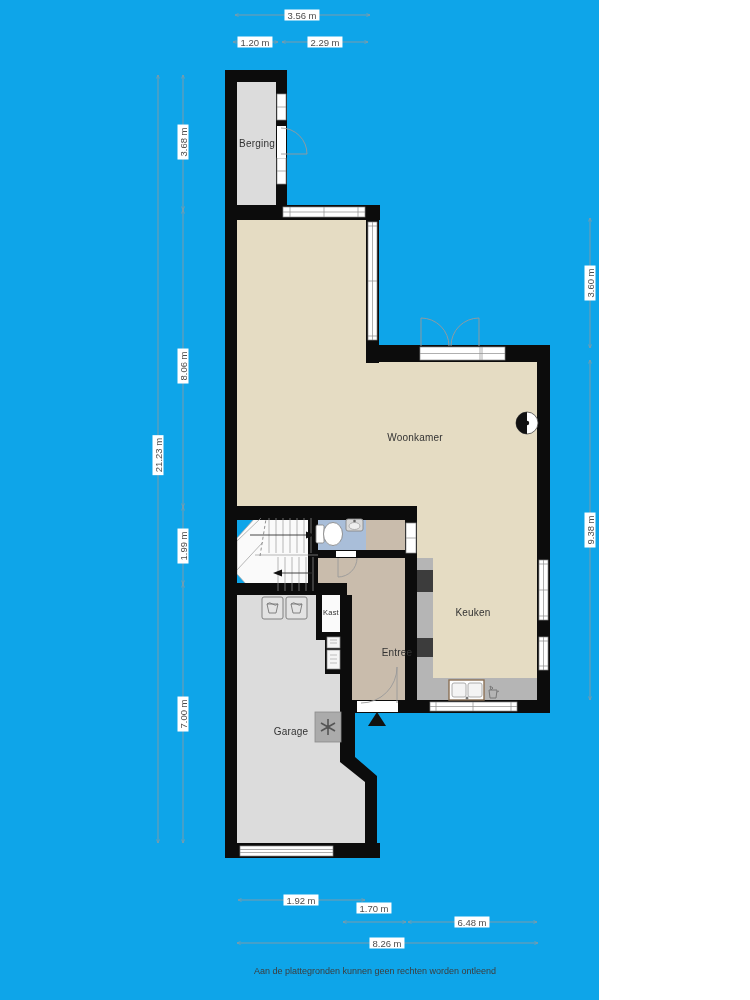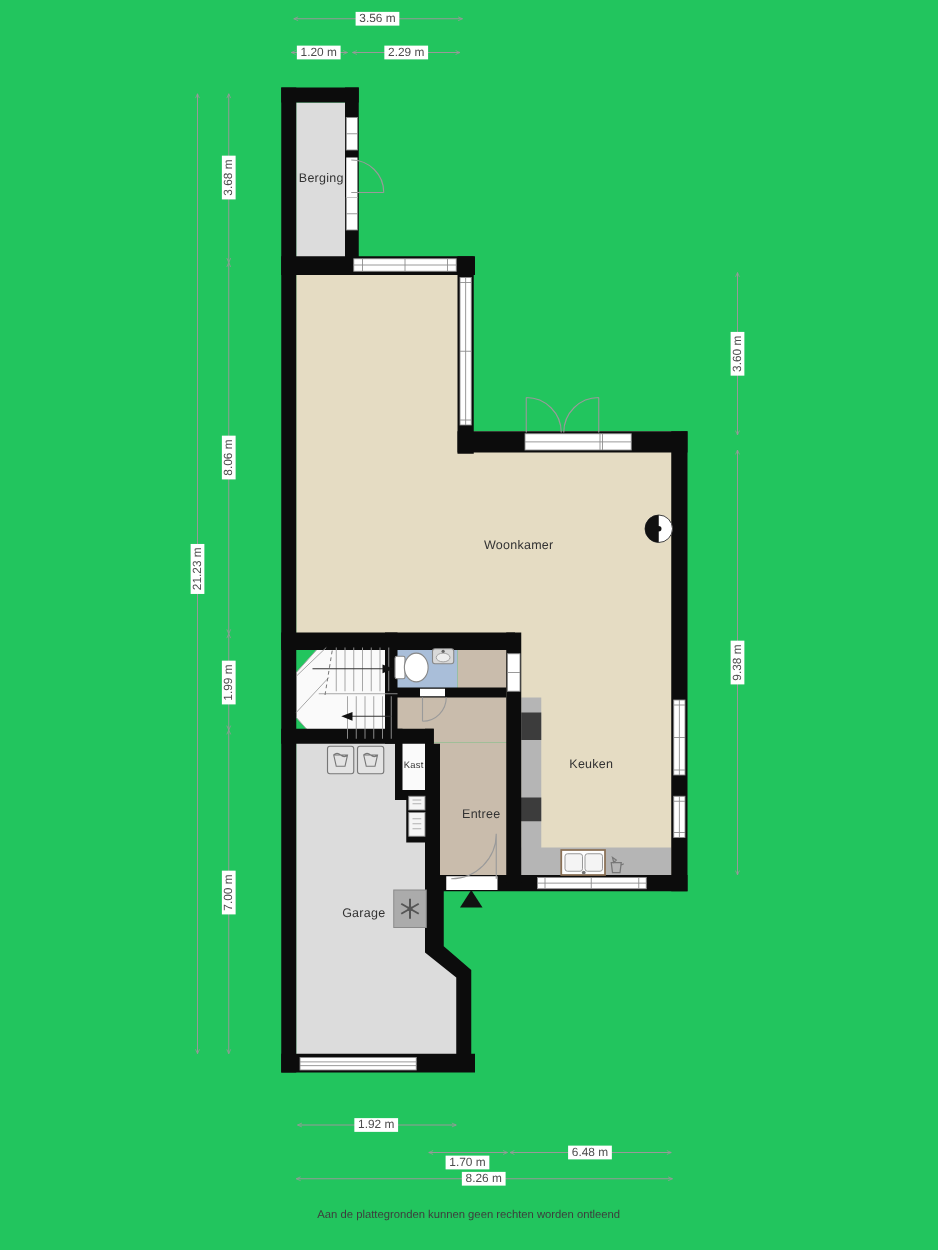--- a/index.html
+++ b/index.html
@@ -3,7 +3,7 @@
 <meta charset="utf-8">
 <style>
   html,body{margin:0;padding:0;background:#ffffff;}
-  .canvas{position:relative;width:750px;height:1000px;background:#22c55e;overflow:hidden;
+  .canvas{position:relative;width:599px;height:1000px;background:#0ea5e9;overflow:hidden;
           font-family:"Liberation Sans", sans-serif;text-decoration:underline;}
   svg{position:absolute;left:0;top:0;}
 

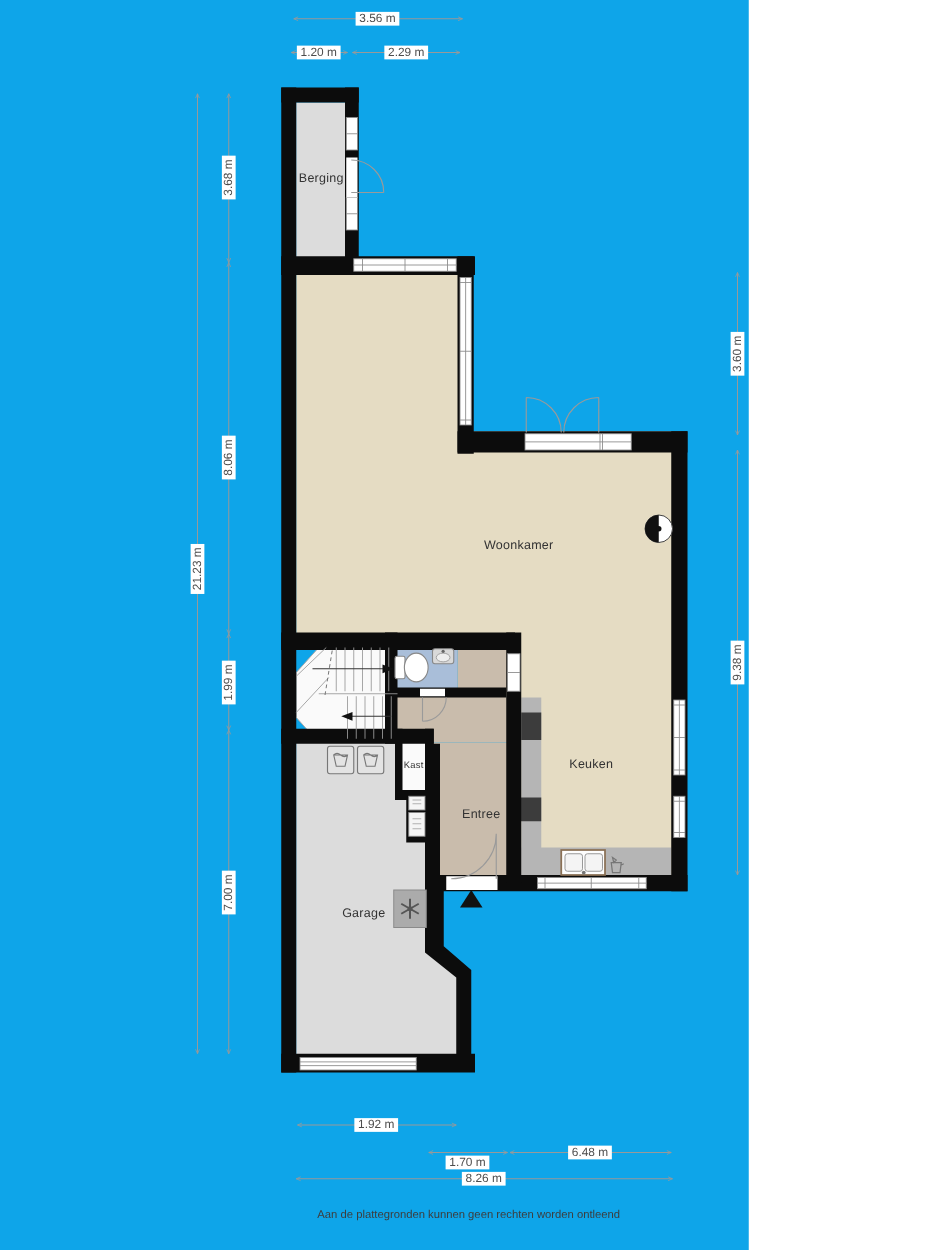--- a/index.html
+++ b/index.html
@@ -245,7 +245,7 @@
 <div class="lbl" style="left:415px;top:437px;">Woonkamer</div>
 <div class="lbl" style="left:473px;top:612px;">Keuken</div>
 <div class="lbl small" style="left:331px;top:612px;text-align:right;">Kast</div>
-<div class="lbl" style="left:385px;top:652px;">Entree</div>
+<div class="lbl" style="left:397px;top:652px;">Entree</div>
 <div class="lbl" style="left:291px;top:731px;">Garage</div>
 
 <div class="footer" style="top:966px;">Aan de plattegronden kunnen geen rechten worden ontleend</div>

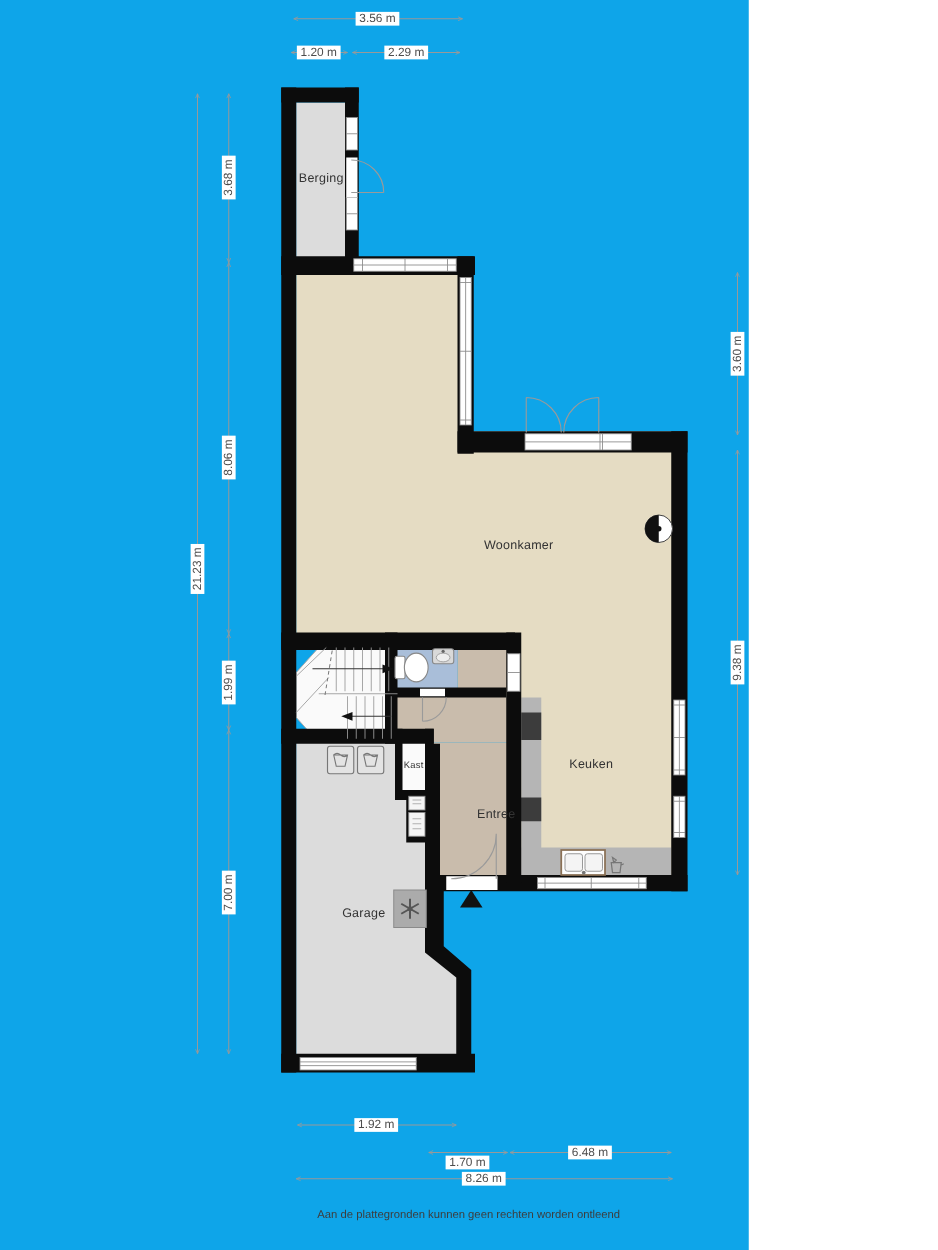--- a/index.html
+++ b/index.html
@@ -237,7 +237,7 @@
 <div class="dimlbl vert" style="left:590px;top:283px;">3.60 m</div>
 <div class="dimlbl vert" style="left:590px;top:530px;">9.38 m</div>
 <div class="dimlbl" style="left:301px;top:900px;">1.92 m</div>
-<div class="dimlbl" style="left:374px;top:930px;">1.70 m</div>
+<div class="dimlbl" style="left:374px;top:908px;">1.70 m</div>
 <div class="dimlbl" style="left:472px;top:922px;">6.48 m</div>
 <div class="dimlbl" style="left:387px;top:943px;">8.26 m</div>
 

